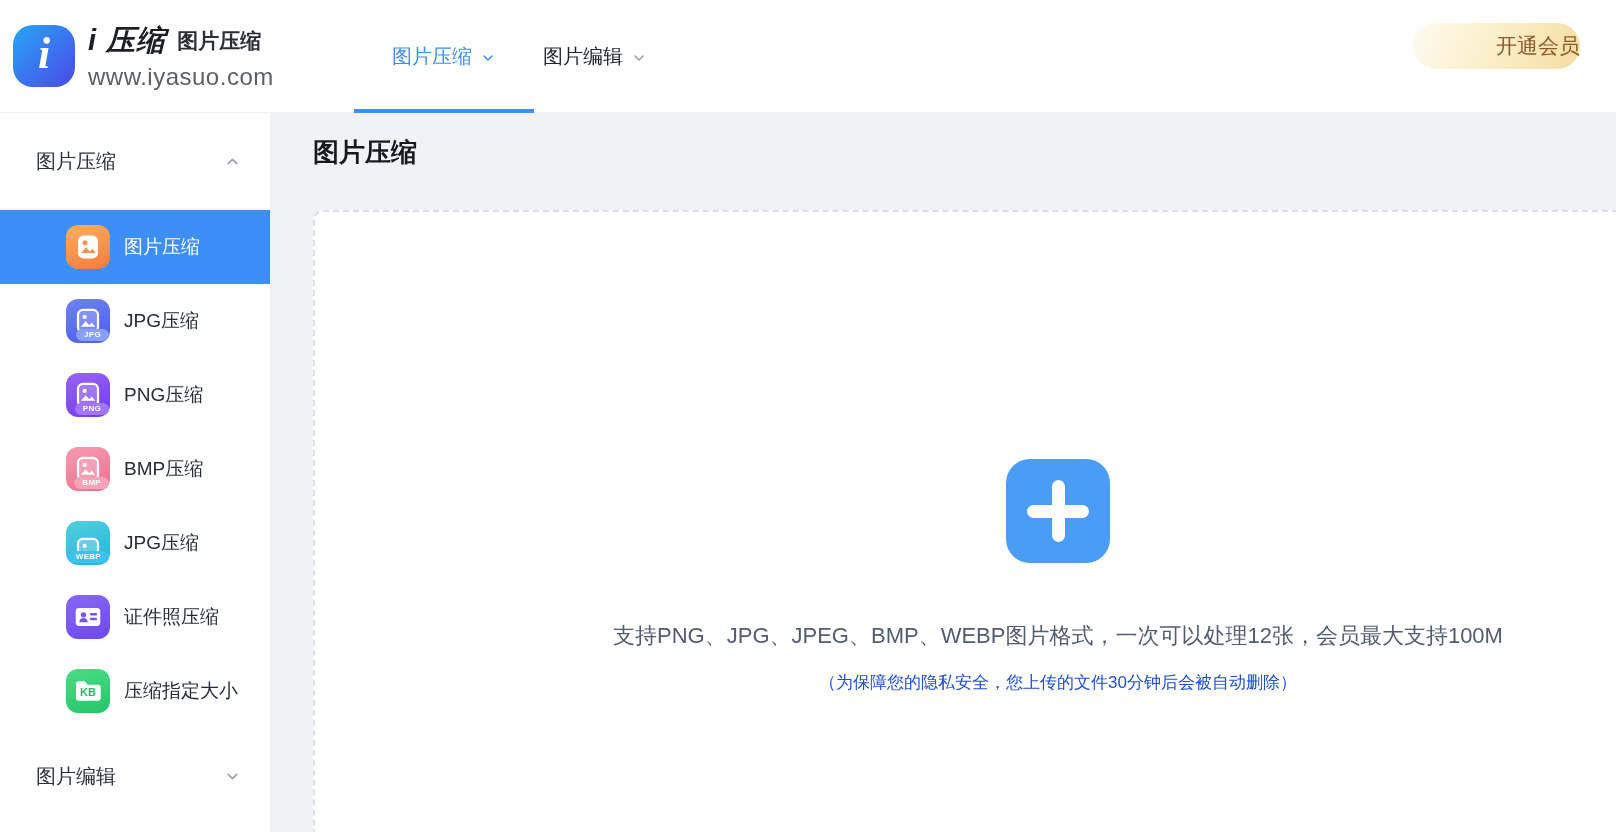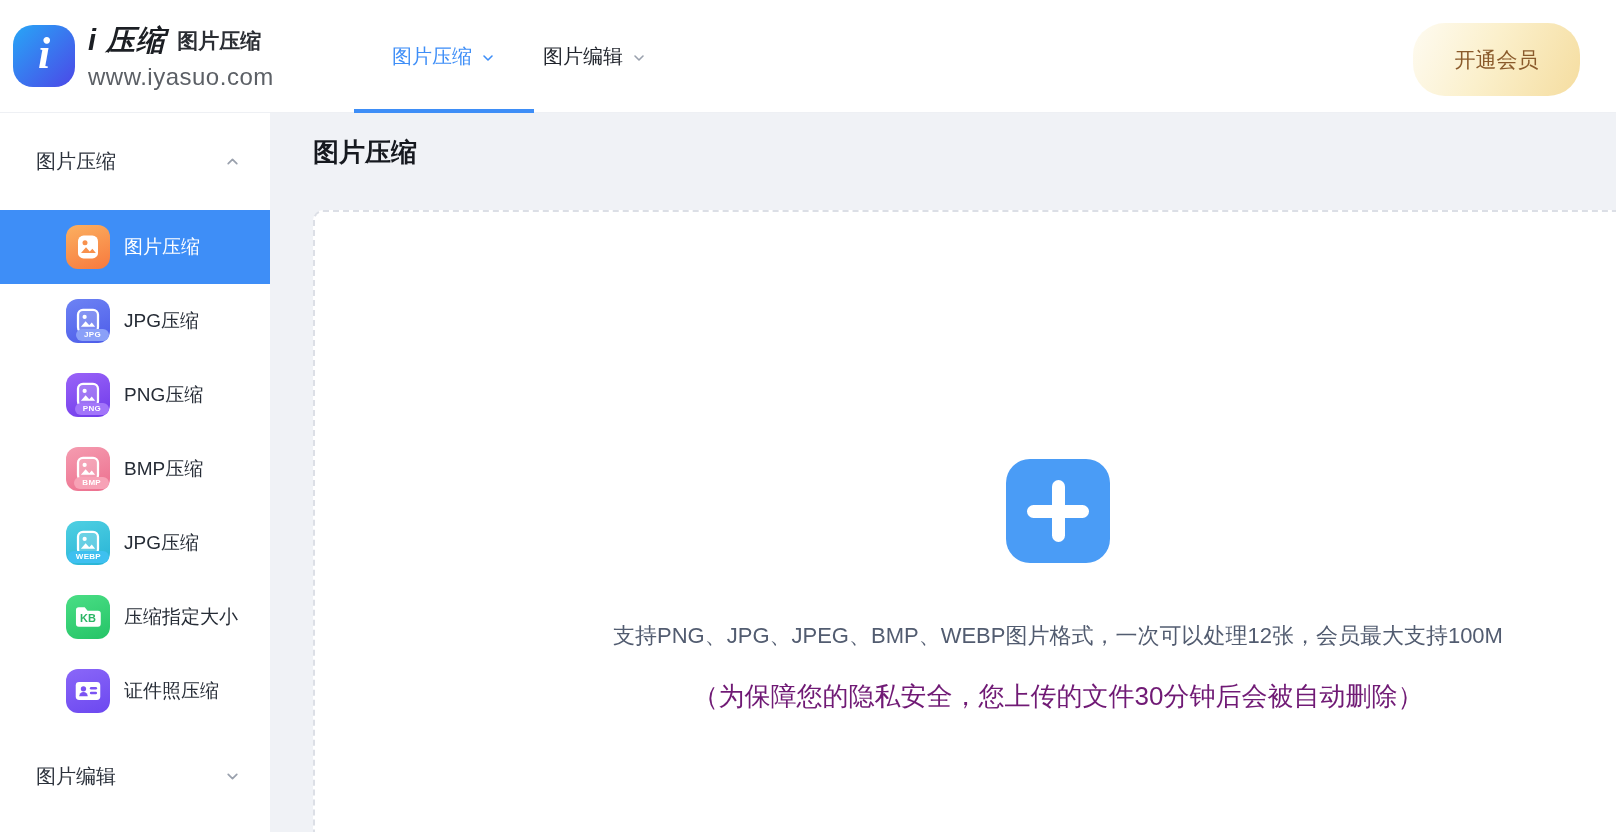--- a/index.html
+++ b/index.html
@@ -30,10 +30,10 @@
   .nav-item.active::after { content:""; position:absolute; bottom:-1px; left:50%;
     transform:translateX(-50%); width:180px; height:4px; background:#3E8EF7; }
 
-  .member-btn { position:absolute; right:36px; top:23px; width:167px; height:73px;
+  .member-btn { position:absolute; right:36px; top:23px; width:167px; height:46px;
     border-radius:32px; border:none; cursor:pointer;
     background:linear-gradient(115deg,#FEFBF1 0%,#FBF0CC 45%,#F5DDA0 100%);
-    color:#8A5A2B; font-size:21px; font-family:inherit; }
+    color:#8A5A2B; font-size:21px; font-family:inherit;text-align:right; }
 
   
   .body-row { display:flex; height:719px; }

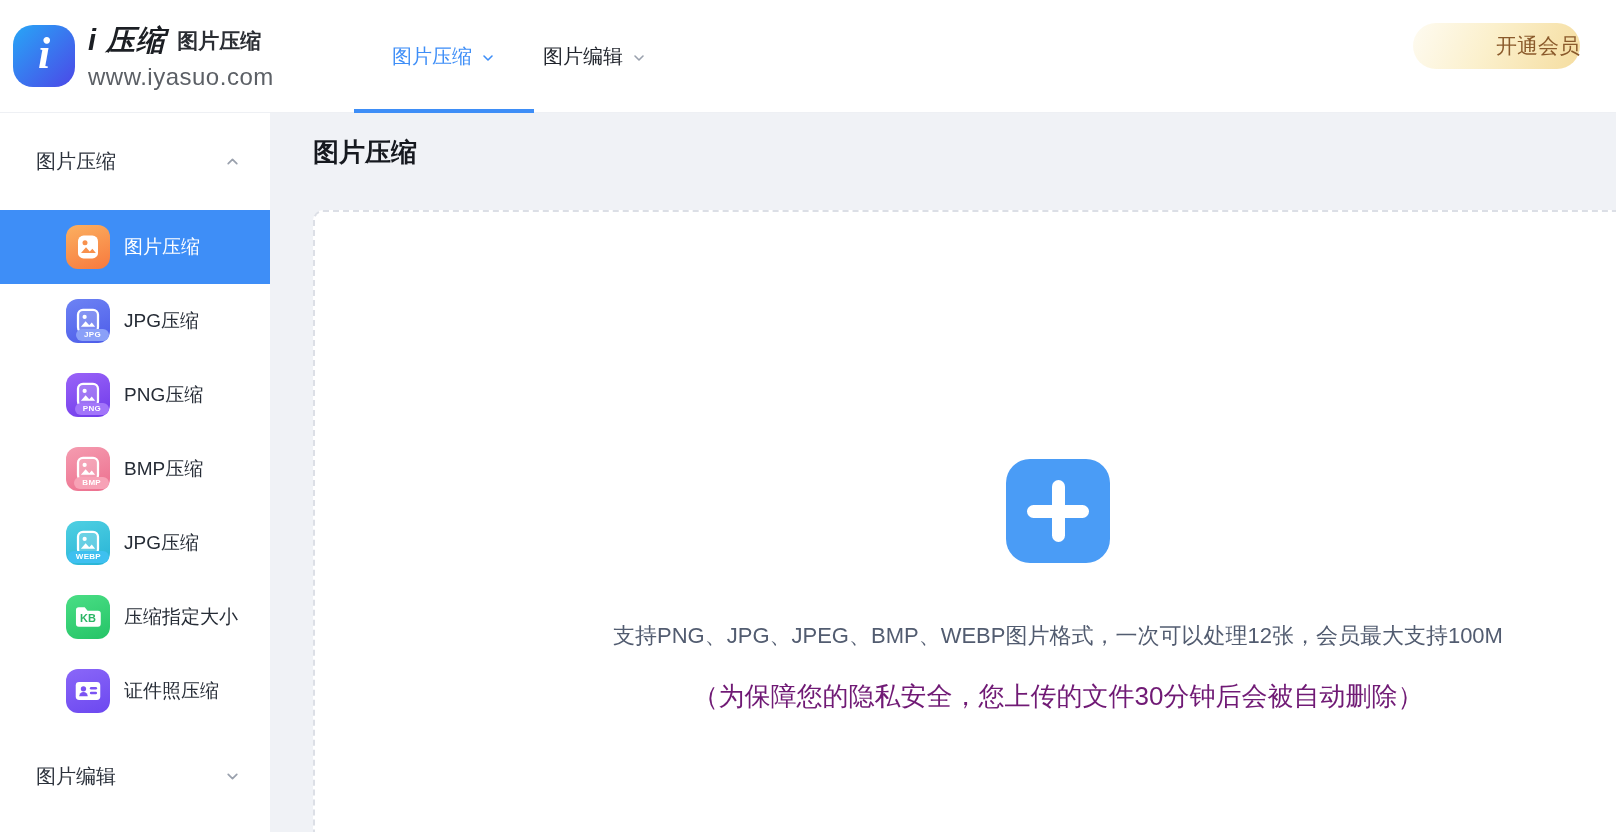--- a/index.html
+++ b/index.html
@@ -55,7 +55,7 @@
   .ic-jpg    { background:linear-gradient(160deg,#6D83F4,#4D5CE9); }
   .ic-png    { background:linear-gradient(160deg,#9A63F8,#6F3BEA); }
   .ic-bmp    { background:linear-gradient(160deg,#F59CB0,#EC6F8E); }
-  .ic-webp   { background:linear-gradient(160deg,#4FD0E2,#27B3D6); }
+  .ic-webp   { background:linear-gradient(160deg,#4FD0E2,#27B3D6);align-items:flex-end; }
   .ic-id     { background:linear-gradient(160deg,#8A67F8,#6C48F0); }
   .ic-kb     { background:linear-gradient(160deg,#4ADE85,#25C467); }
   .fmt-badge { position:absolute; right:1px; bottom:2px; border-radius:6px;

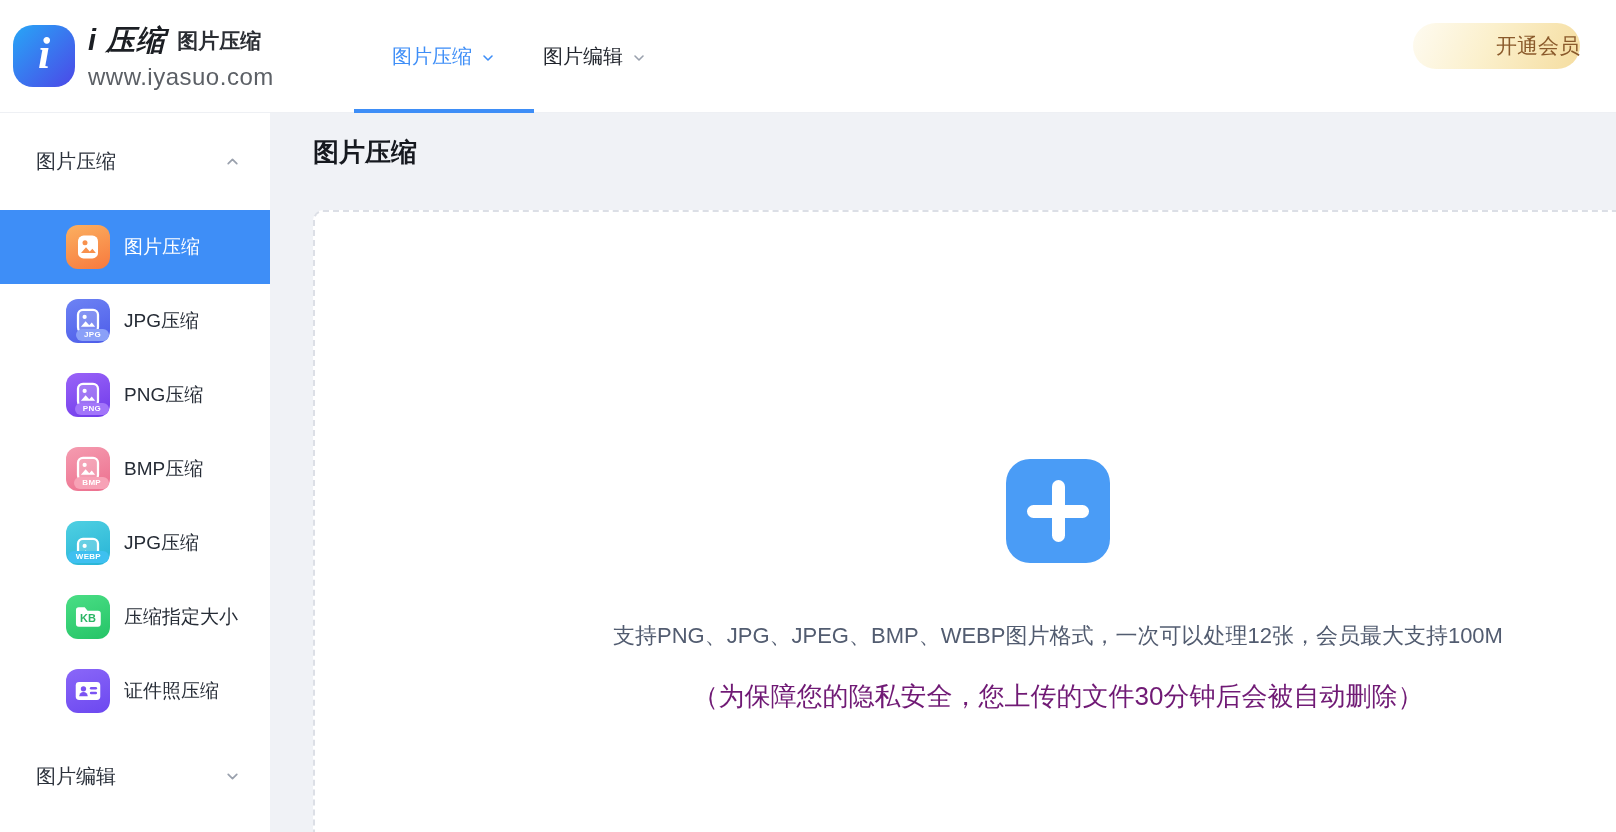--- a/index.html
+++ b/index.html
@@ -186,16 +186,6 @@
     </div>
 
     <div class="side-item">
-      <span class="tool-icon ic-kb">
-        <svg width="34" height="34" viewBox="0 0 24 24">
-          <path d="M3.5 7.2 a2 2 0 0 1 2-2 h4.2 l2 2.3 h7.3 a2 2 0 0 1 2 2 v7.3 a2 2 0 0 1 -2 2 h-13.5 a2 2 0 0 1 -2-2 z" fill="#fff"></path>
-        </svg>
-        <span class="kb-label">KB</span>
-      </span>
-      <span>压缩指定大小</span>
-    </div>
-
-    <div class="side-item">
       <span class="tool-icon ic-id">
         <svg width="32" height="32" viewBox="0 0 24 24">
           <rect x="2.8" y="5.2" width="18.4" height="13.6" rx="2.6" fill="#fff"></rect>
@@ -208,6 +198,16 @@
       <span>证件照压缩</span>
     </div>
 
+    <div class="side-item">
+      <span class="tool-icon ic-kb">
+        <svg width="34" height="34" viewBox="0 0 24 24">
+          <path d="M3.5 7.2 a2 2 0 0 1 2-2 h4.2 l2 2.3 h7.3 a2 2 0 0 1 2 2 v7.3 a2 2 0 0 1 -2 2 h-13.5 a2 2 0 0 1 -2-2 z" fill="#fff"></path>
+        </svg>
+        <span class="kb-label">KB</span>
+      </span>
+      <span>压缩指定大小</span>
+    </div>
+
     <div class="side-section">
       <span>图片编辑</span>
       <svg class="chev" width="15" height="15" viewBox="0 0 14 14">

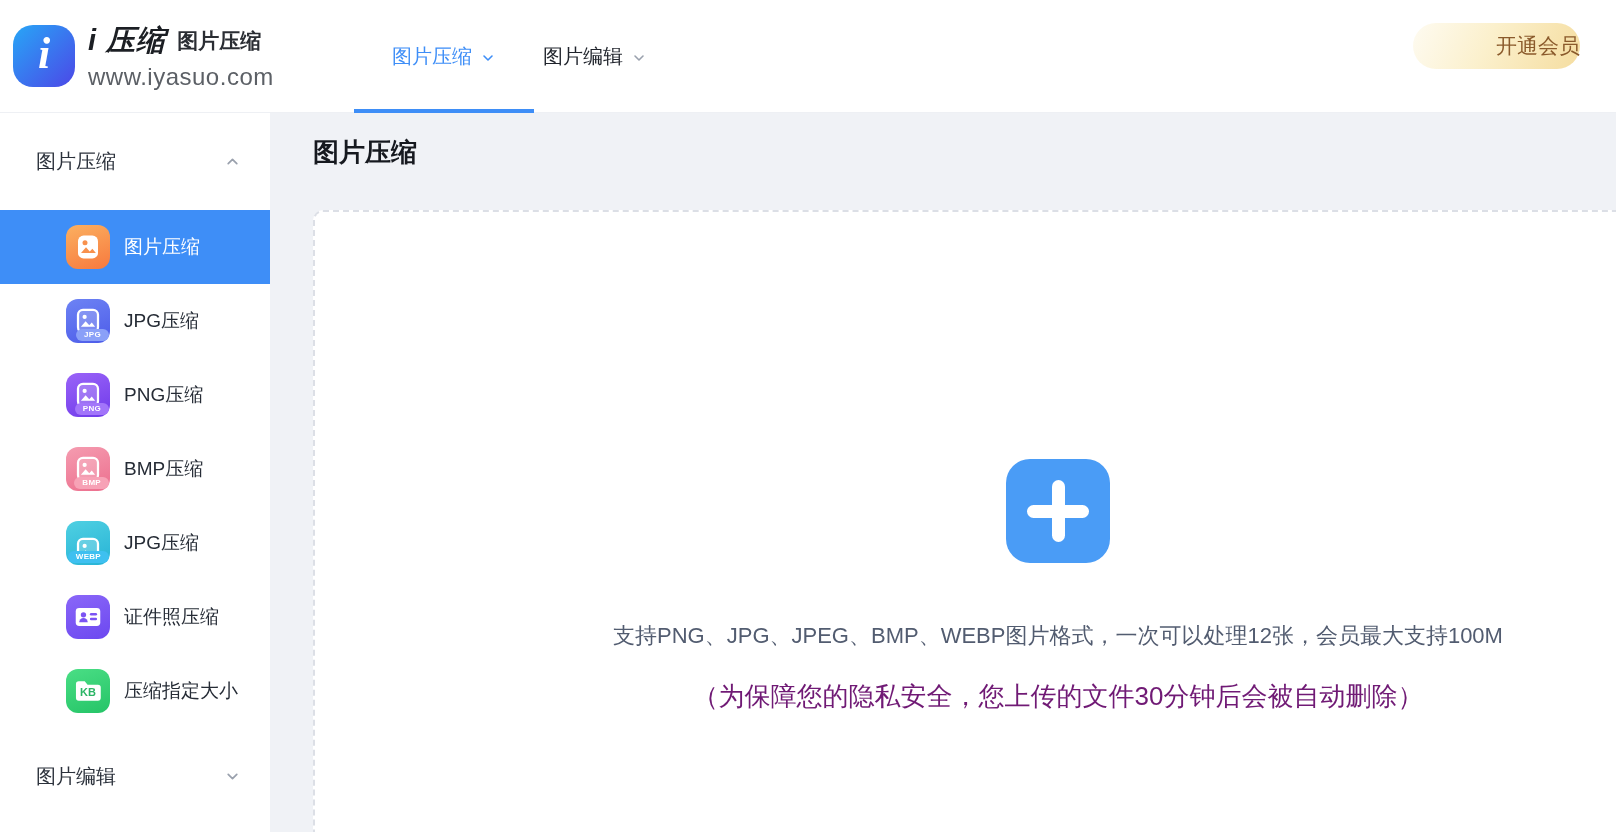--- a/index.html
+++ b/index.html
@@ -78,7 +78,7 @@
   .plus-v { width:13px; height:62px; left:45.5px; top:21px; }
   .upload-title { margin-top:48px; font-size:31px; font-weight:bold; color:#0c0e12; }
   .upload-hint { margin-top:58px; font-size:22px; color:#525C70; }
-  .upload-privacy { margin-top:28px; font-size:26px; color:#701a75; }
+  .upload-privacy { margin-top:20px; font-size:17px; color:#1d4ed8; }
 </style>
 </head>
 <body>

